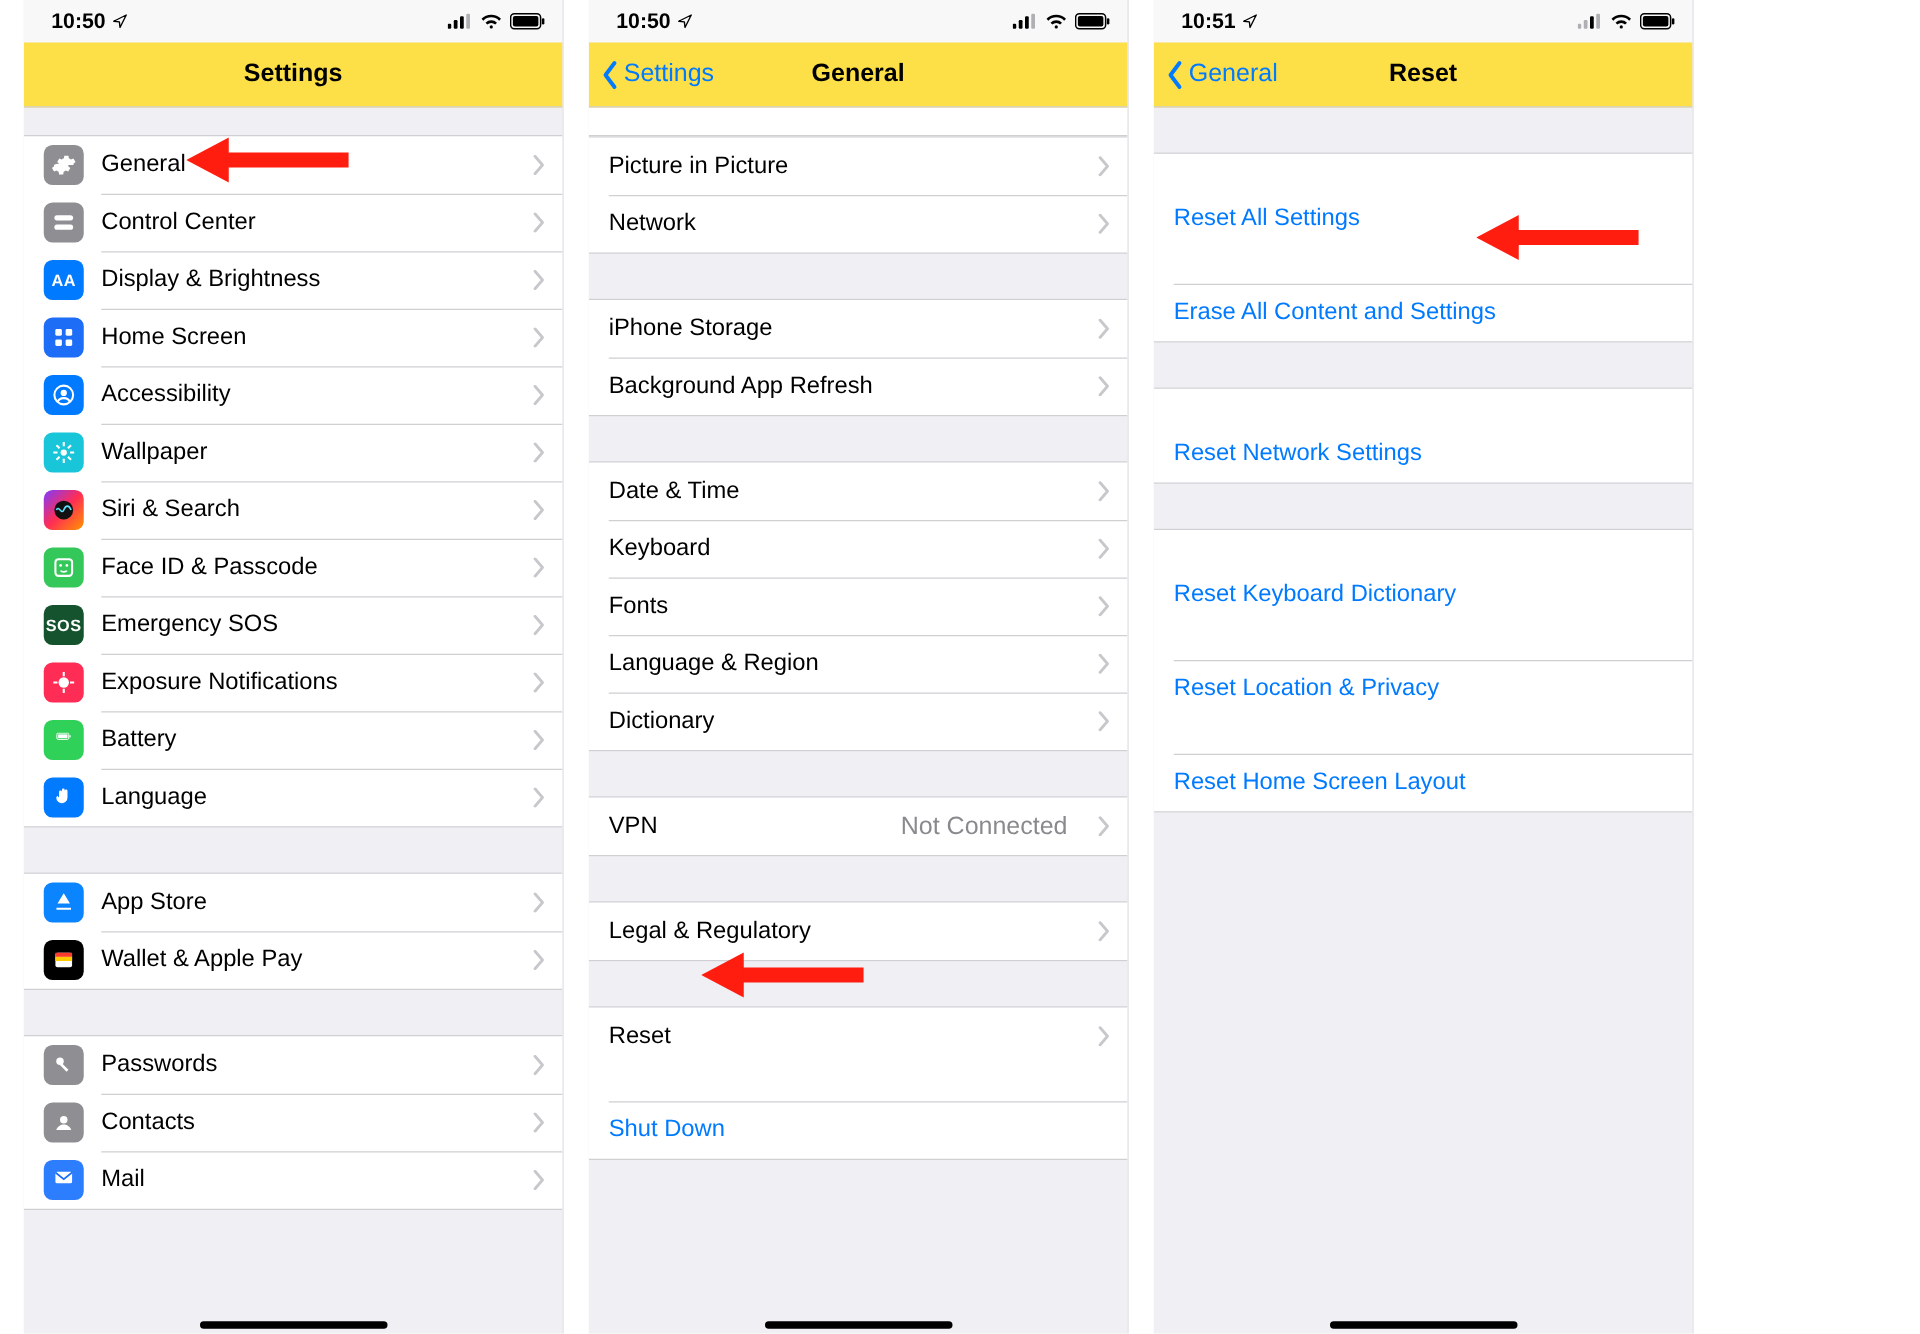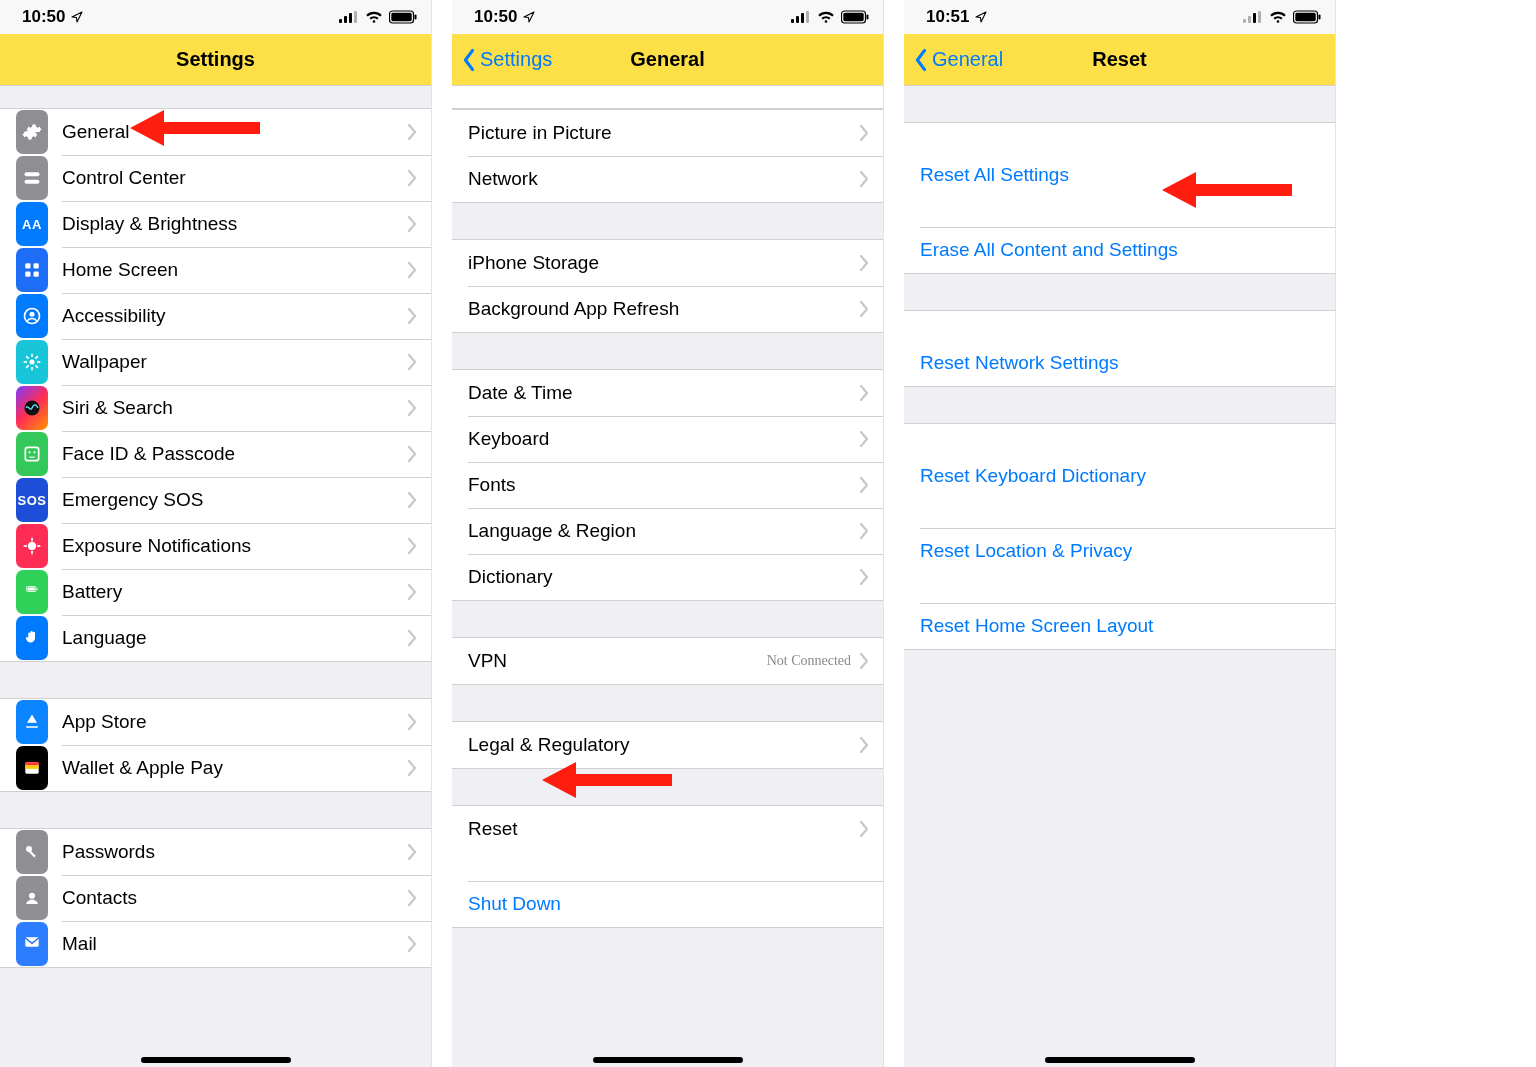--- a/index.html
+++ b/index.html
@@ -15,6 +15,7 @@
     display: flex;
     width: 1536px;
     height: 1067px;
+    padding-left: 19px;
   }
   .pane {
     position: relative;

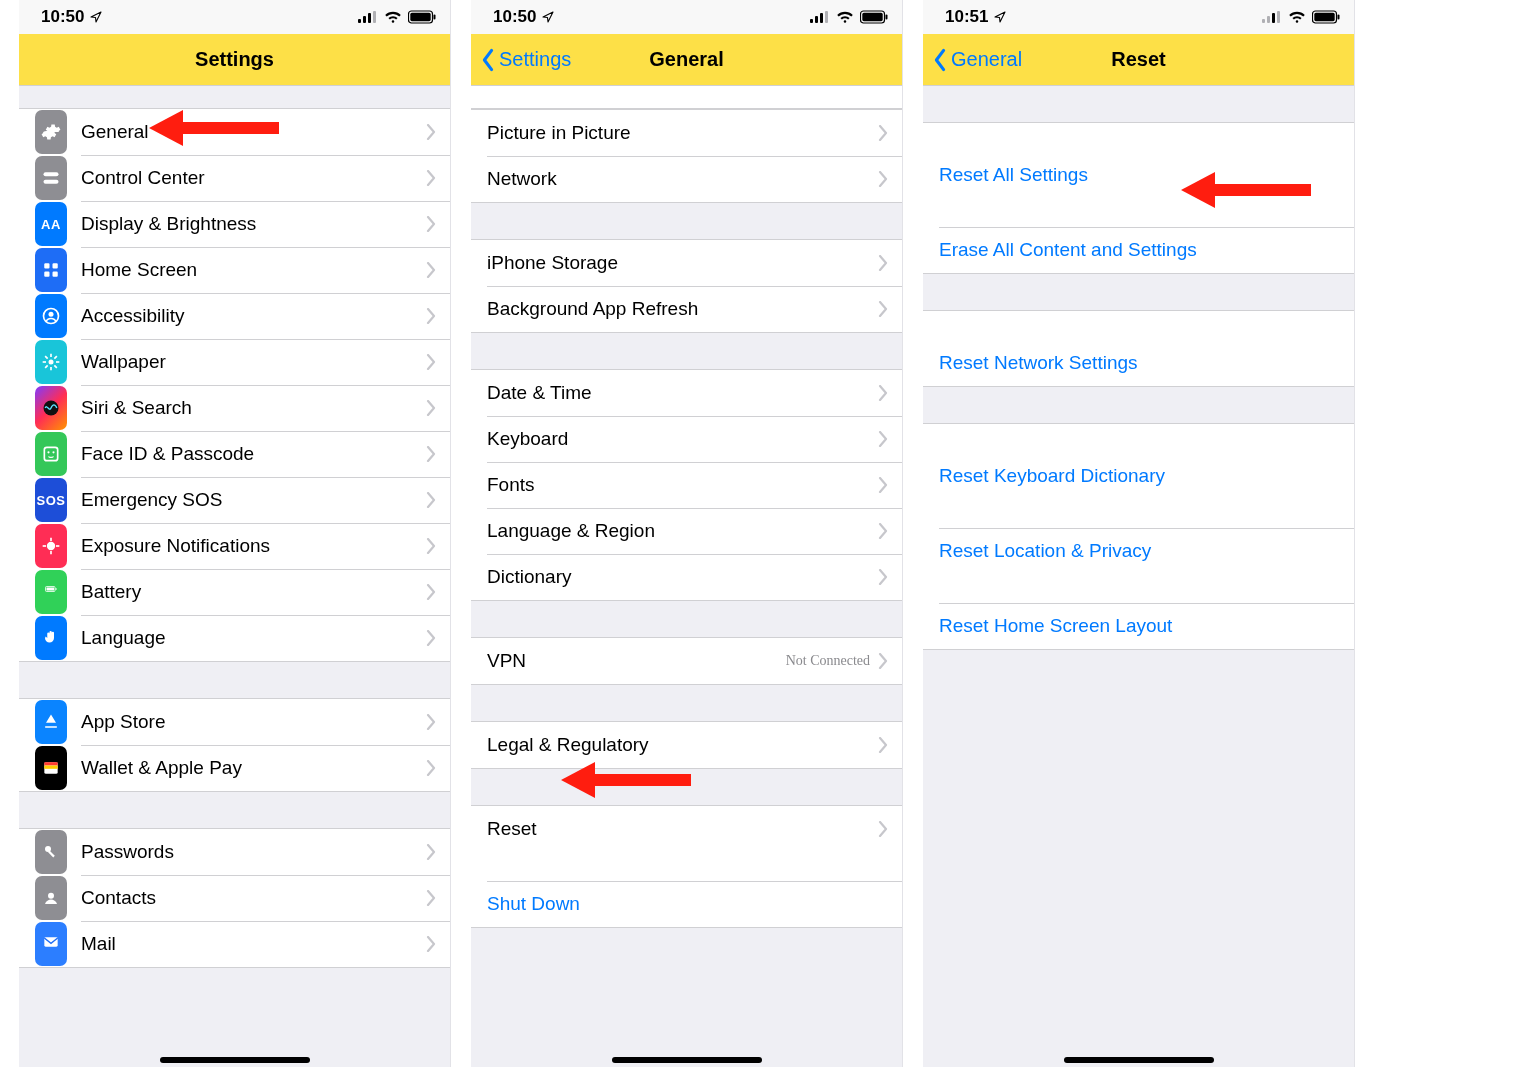--- a/index.html
+++ b/index.html
@@ -103,7 +103,7 @@
   .list.noicon .row + .row::before { left: 16px; }
   .row .icon {
     width: 32px;
-    height: 44px;
+    height: 32px;
     border-radius: 7px;
     margin-right: 14px;
     flex: 0 0 32px;

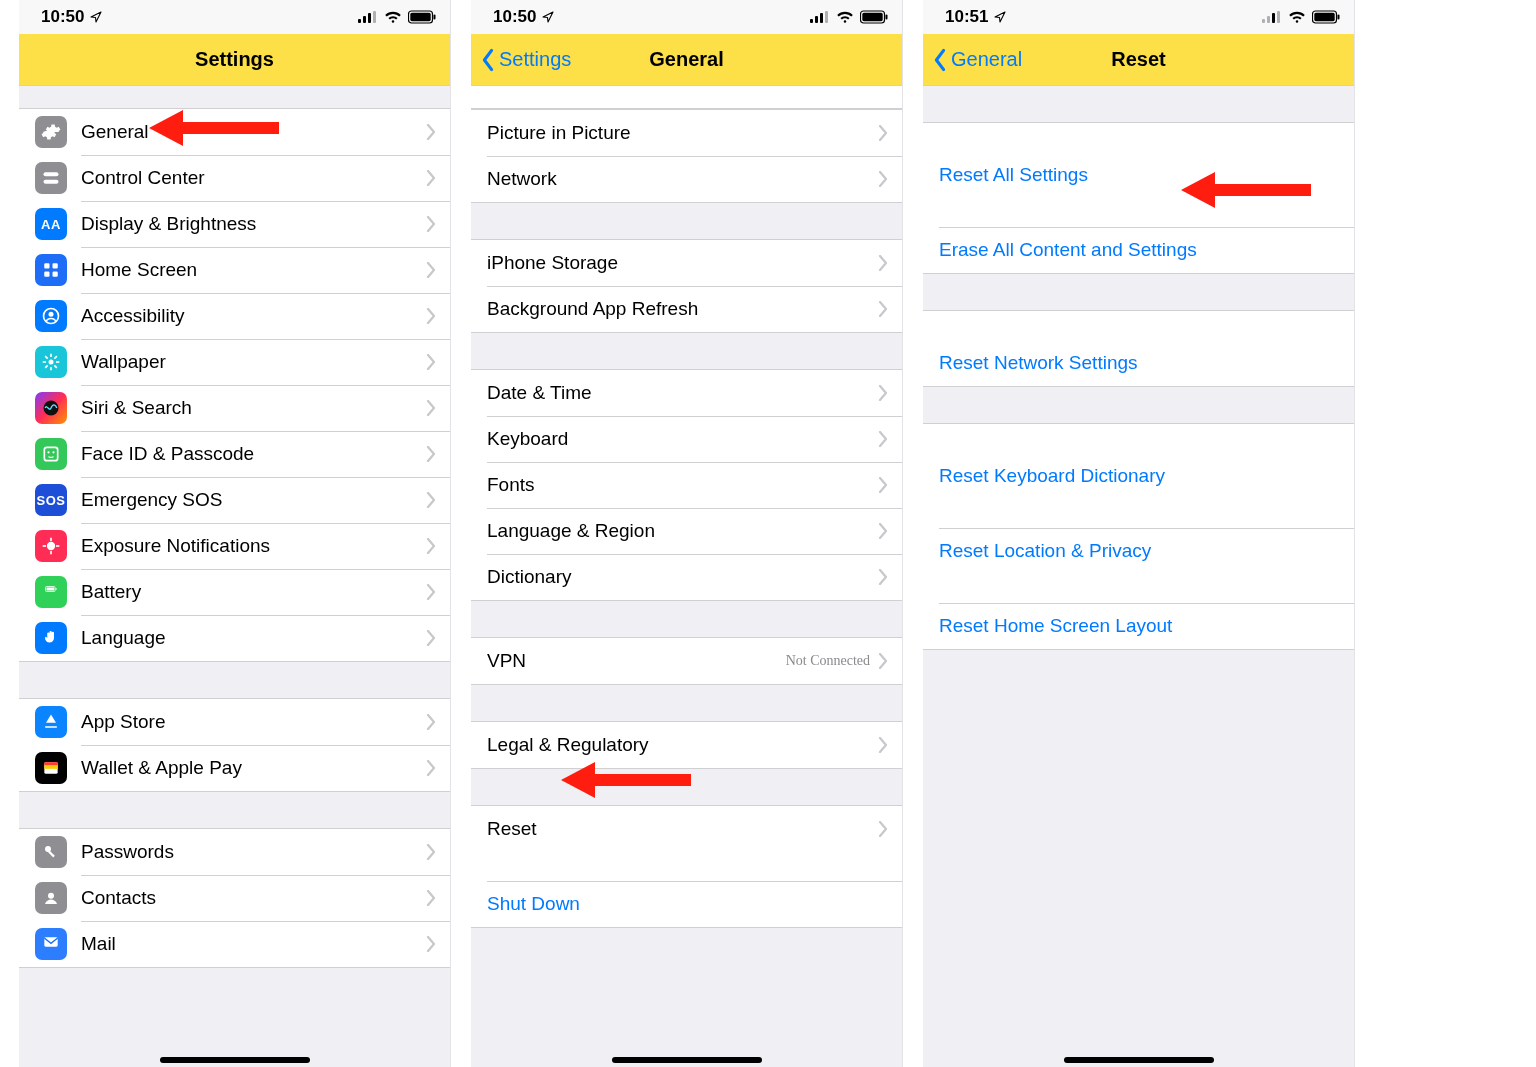--- a/index.html
+++ b/index.html
@@ -136,7 +136,7 @@
   .ic-blue3   { background: #2c7eff; }
   .ic-blue4   { background: #1e6df6; }
   .ic-teal    { background: #19c5d9; }
-  .ic-red     { background: #1d4ed8; }
+  .ic-red     { background: #14532d; }
   .ic-pink    { background: #ff2d55; }
   .ic-green   { background: #34c759; }
   .ic-green2  { background: #30d158; }

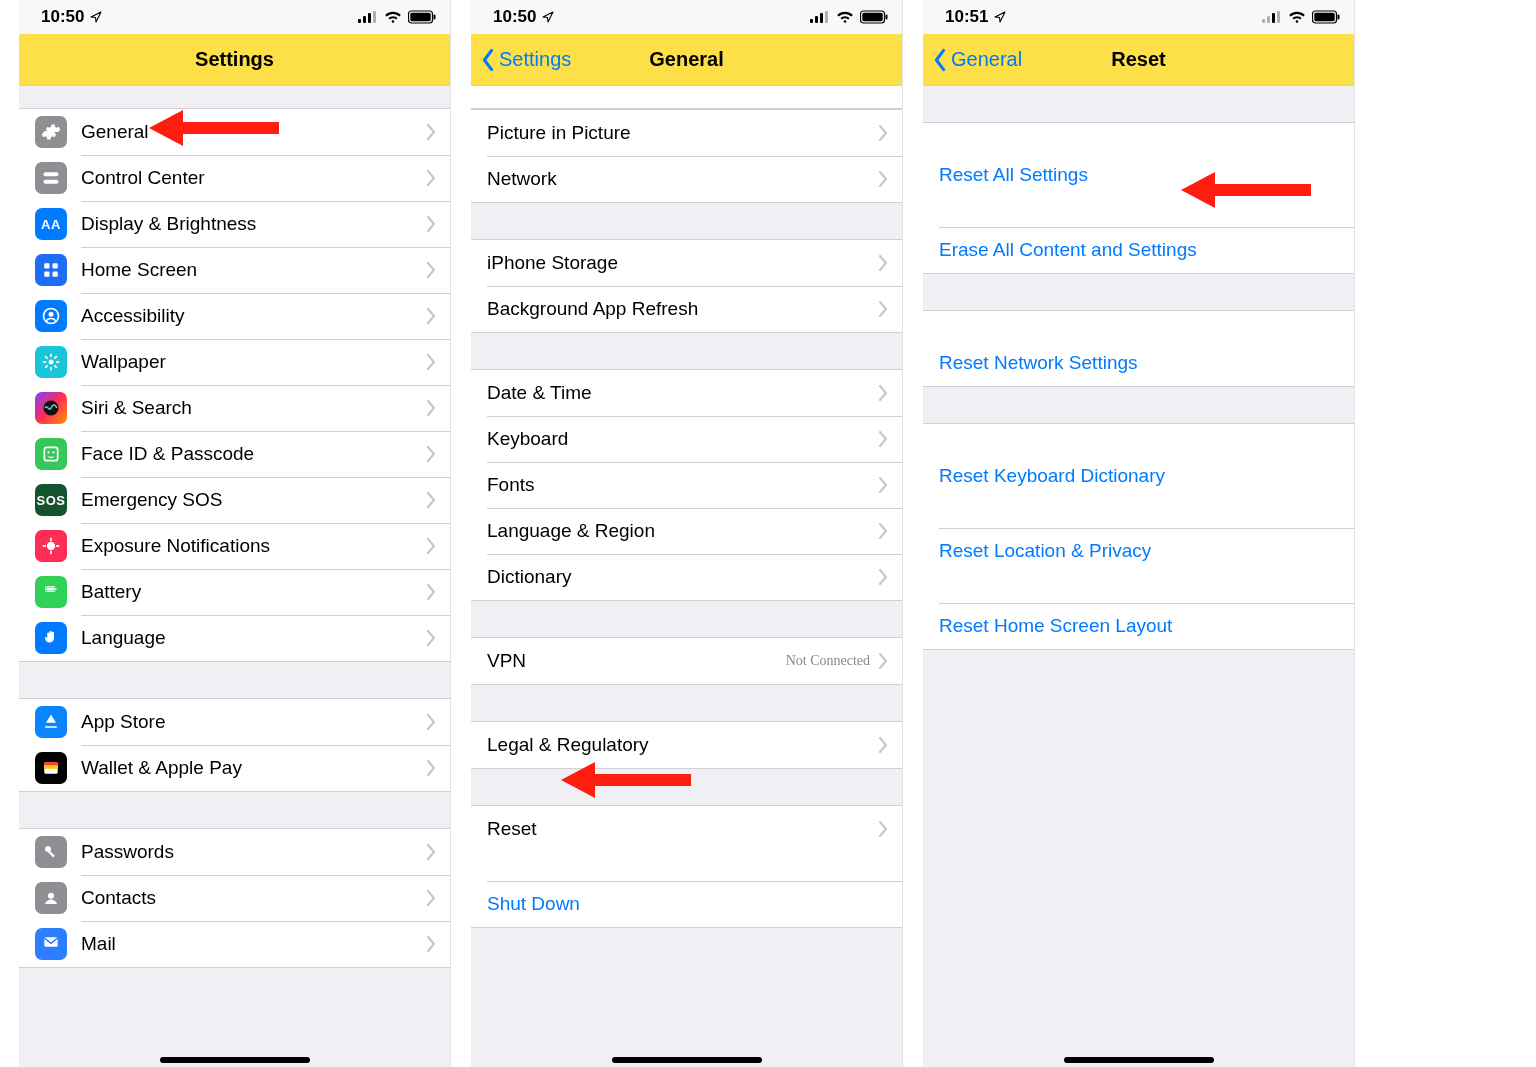--- a/index.html
+++ b/index.html
@@ -117,9 +117,8 @@
   .row .label { flex: 1 1 auto; }
   .row .value {
     color: #8a8a8e;
-    font-size: 14px;
-    margin-right: 8px;
-    font-family: Liberation Serif, serif;
+    font-size: 20px;
+    margin-right: 24px;
   }
   .row .chev {
     color: #c7c7cc;

